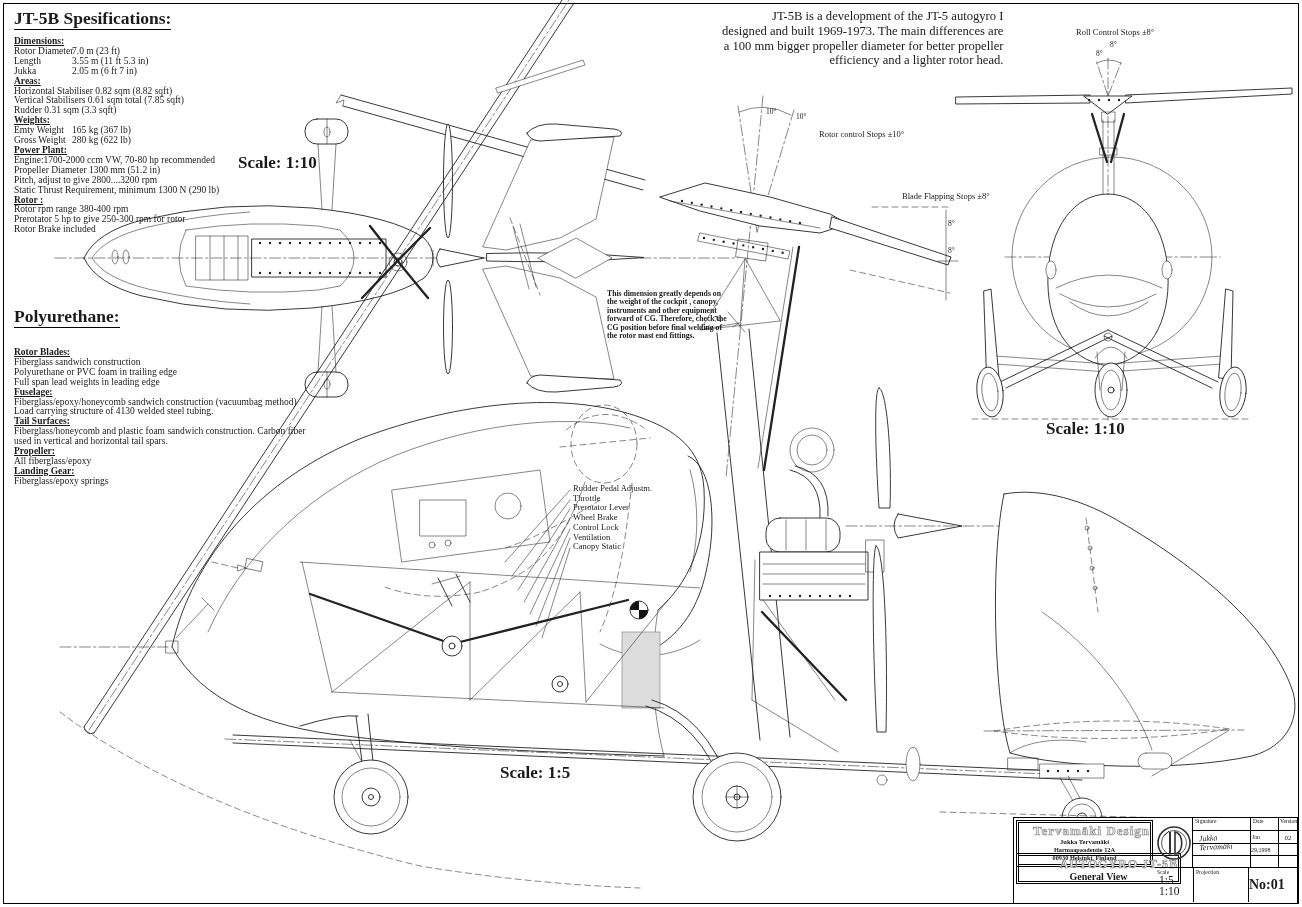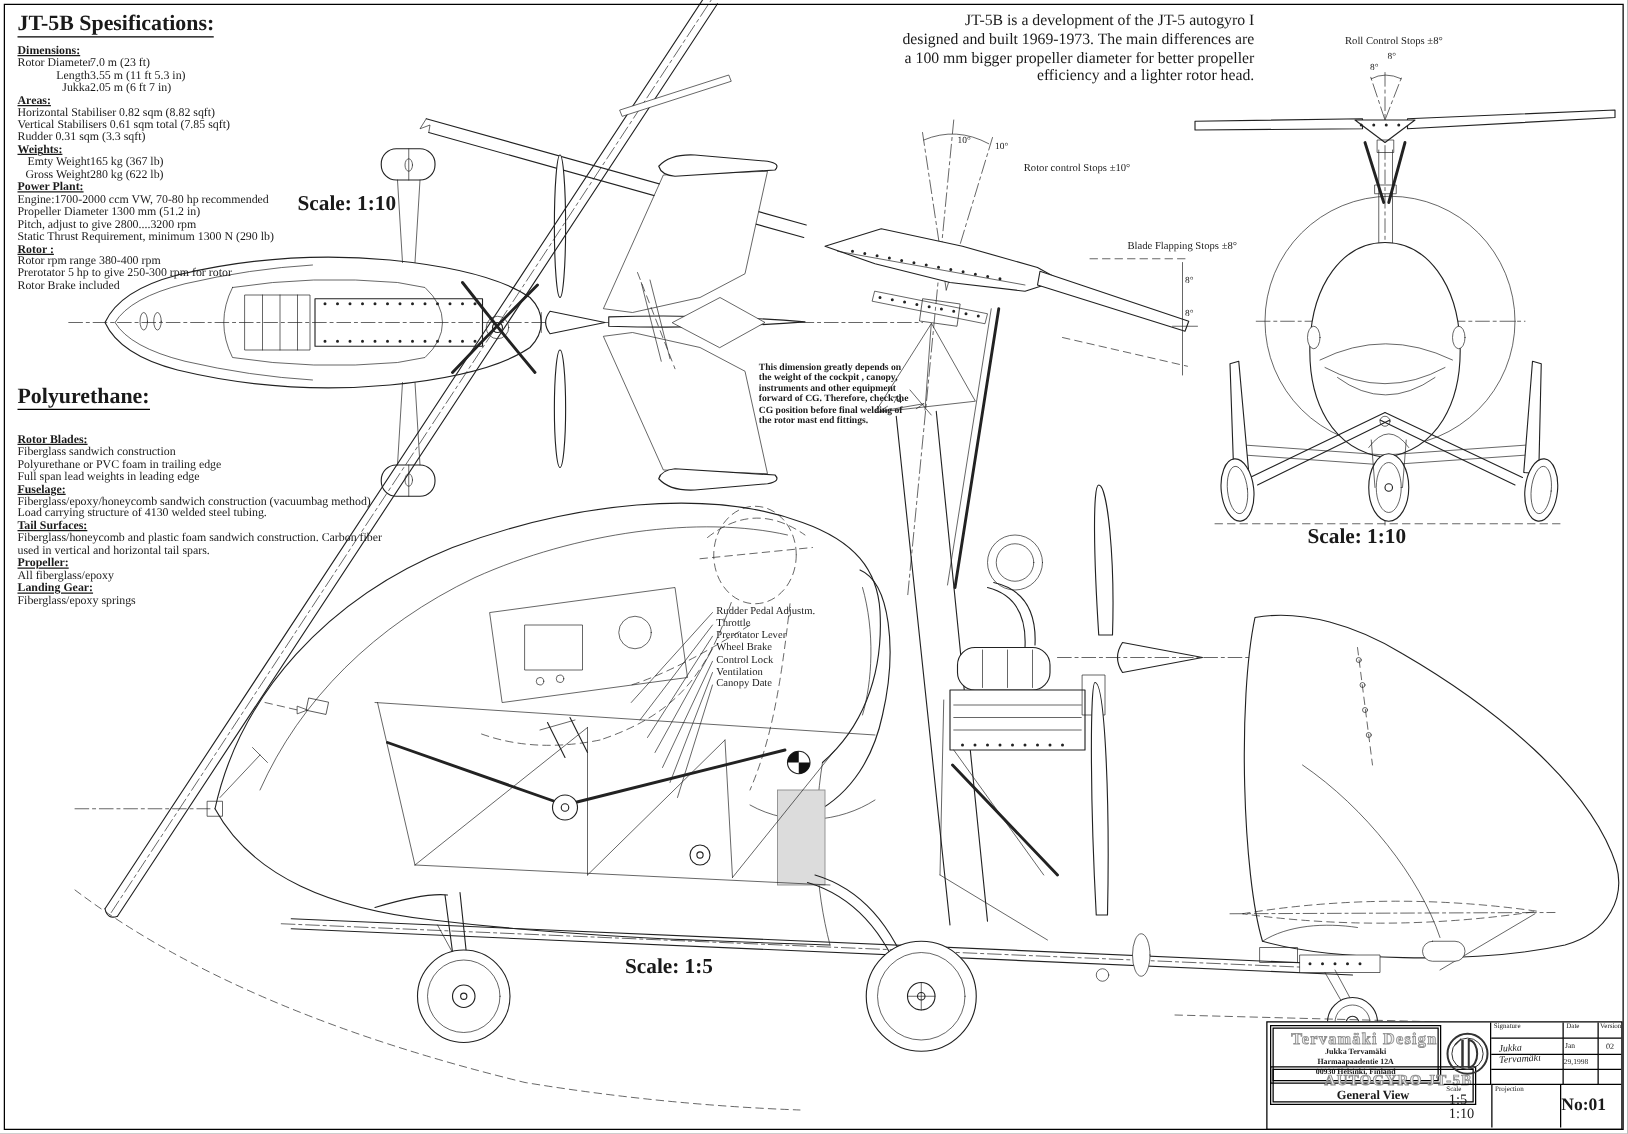--- a/index.html
+++ b/index.html
@@ -17,7 +17,7 @@
   .t{position:absolute;white-space:nowrap;}
   .spec{font-size:9.5px;line-height:9.9px;}
   .spec .h{font-weight:bold;text-decoration:underline;}
-  .row{display:flex;text-align:right;}
+  .row{display:flex;}
   .row .lbl{width:58px;}
   .big-title{font-size:17.5px;font-weight:bold;border-bottom:1.6px solid #000;display:inline-block;padding-bottom:0px;}
   .desc{font-size:12.6px;line-height:14.8px;}

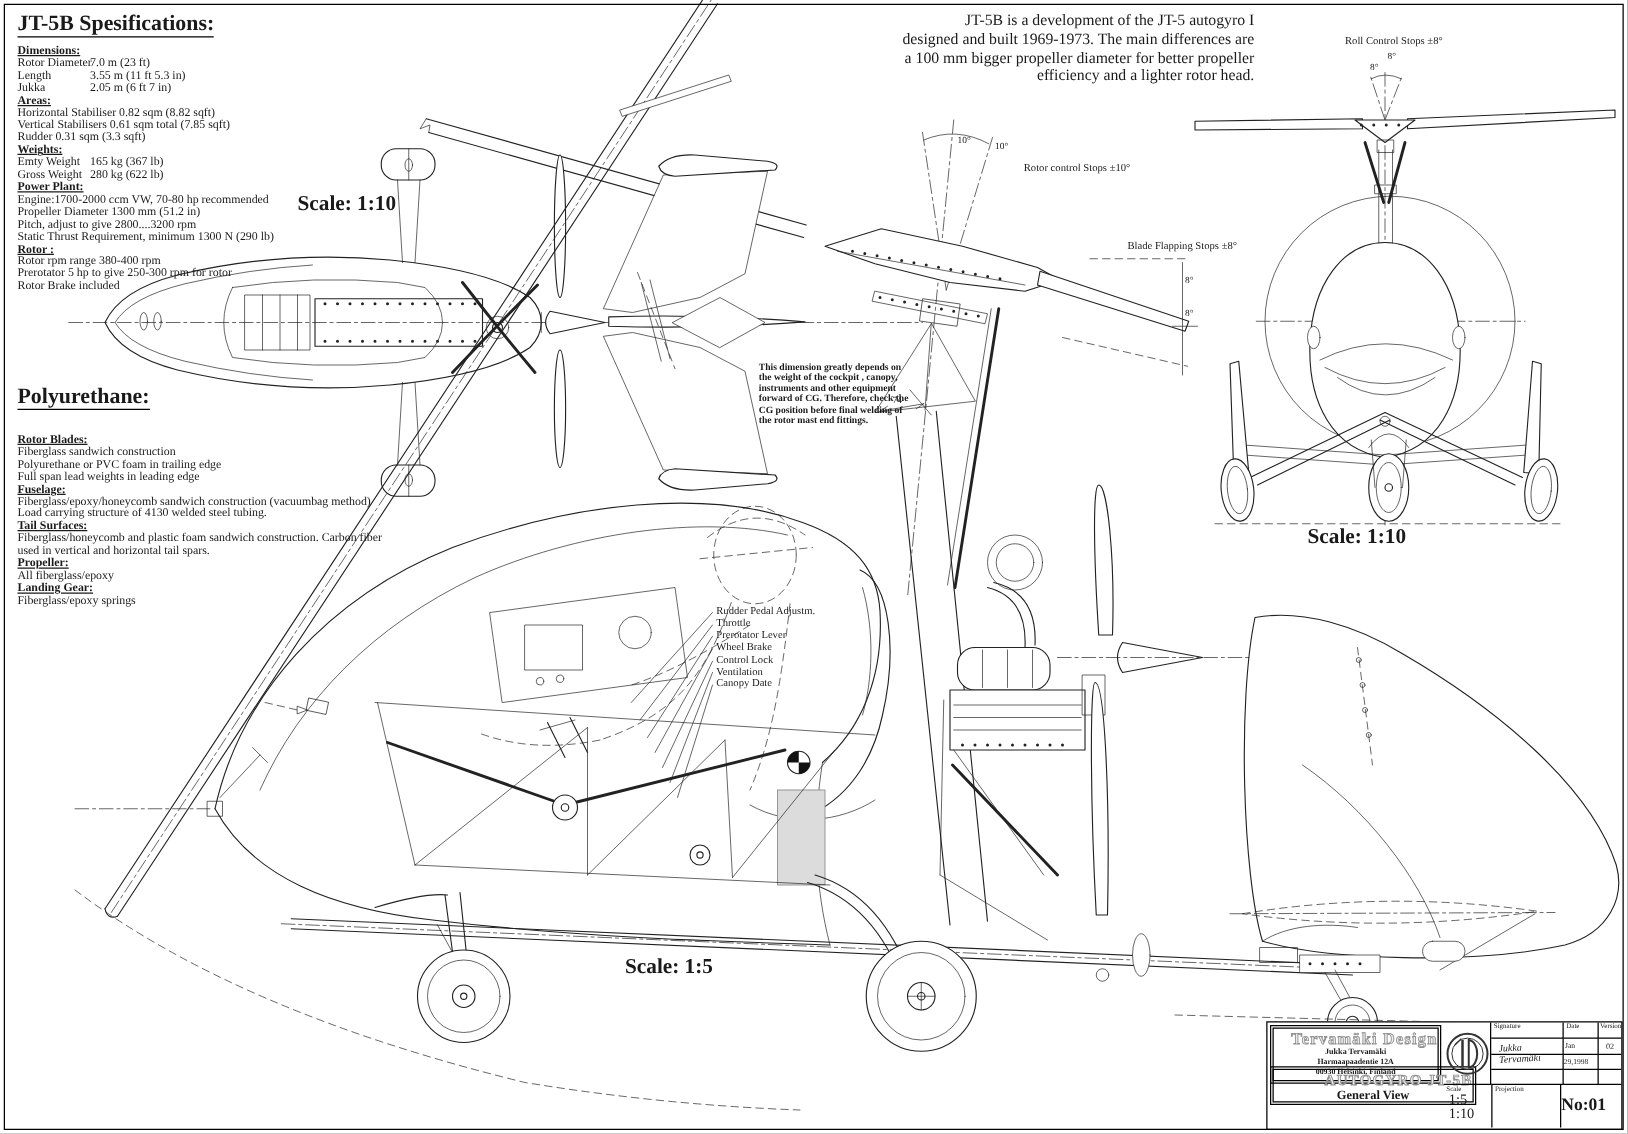--- a/index.html
+++ b/index.html
@@ -427,7 +427,7 @@
     <div>Wheel Brake</div>
     <div>Control Lock</div>
     <div>Ventilation</div>
-    <div>Canopy Date</div>
+    <div>Canopy Static</div>
   </div>
 
   <div class="t callout" style="left:1076px;top:27px;">Roll Control Stops ±8°</div>

